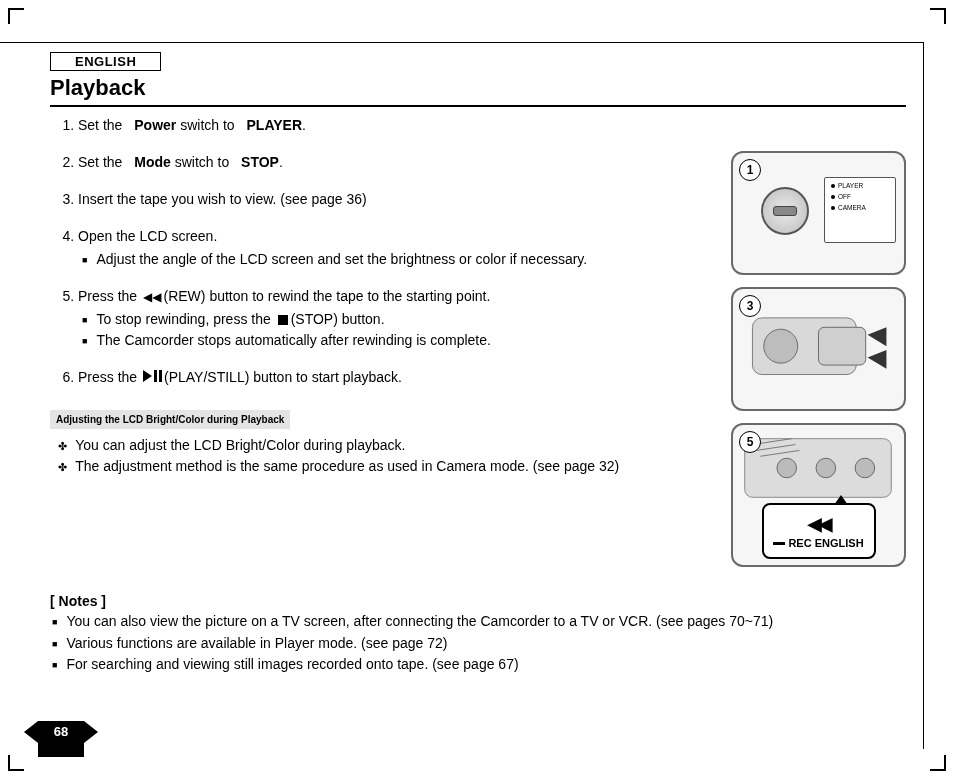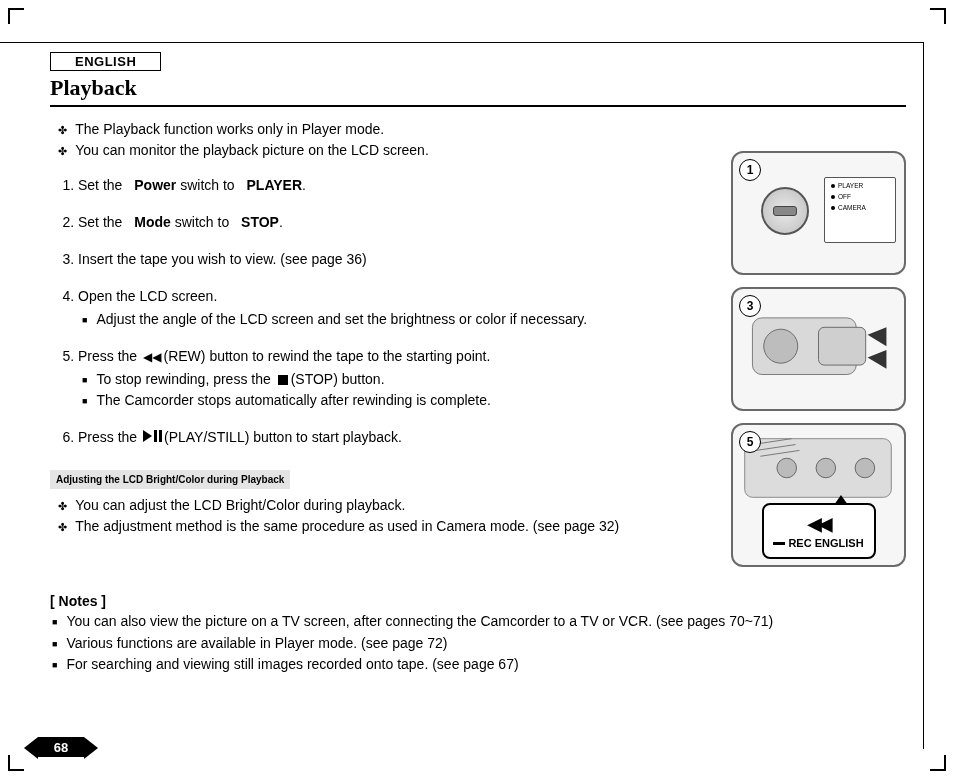--- a/index.html
+++ b/index.html
@@ -53,7 +53,6 @@
     margin-top: 4px;
     border-bottom: 2px solid #000;
     padding-bottom: 4px;
-    font-family: Liberation Serif, serif;
   }
   .subtitle-bar {
     background: #d8d8d8;

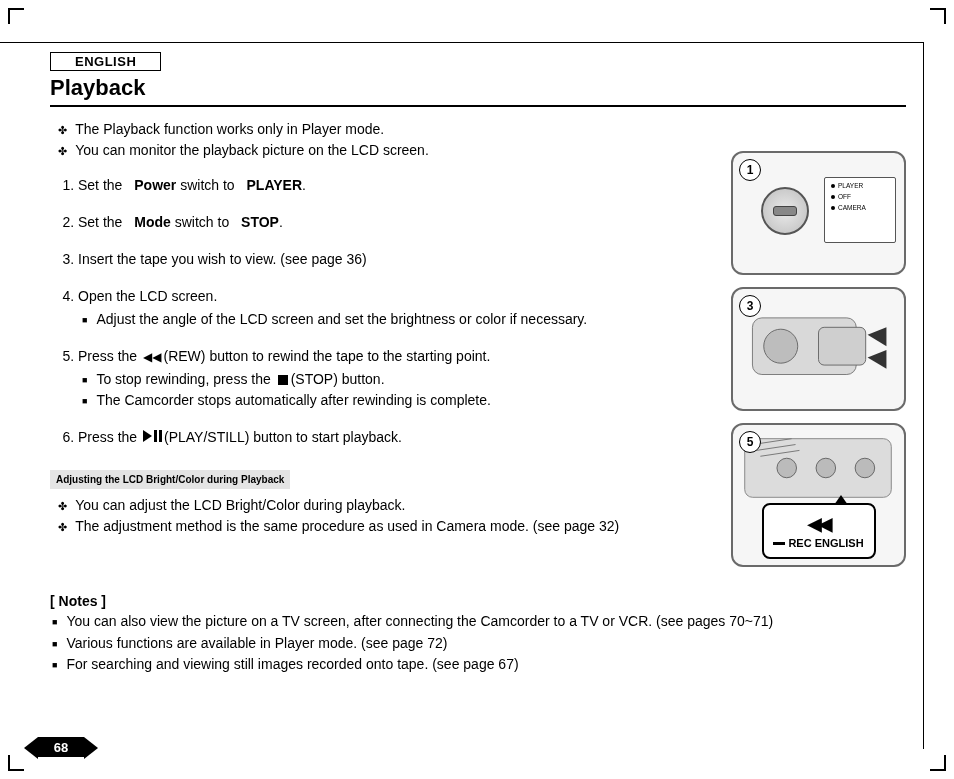--- a/index.html
+++ b/index.html
@@ -246,10 +246,6 @@
 
   <div class="body-area">
     <div class="text-col">
-      <ul class="diamond-list">
-        <li>The Playback function works only in Player mode.</li>
-        <li>You can monitor the playback picture on the LCD screen.</li>
-      </ul>
 
       <ol class="steps">
         <li>

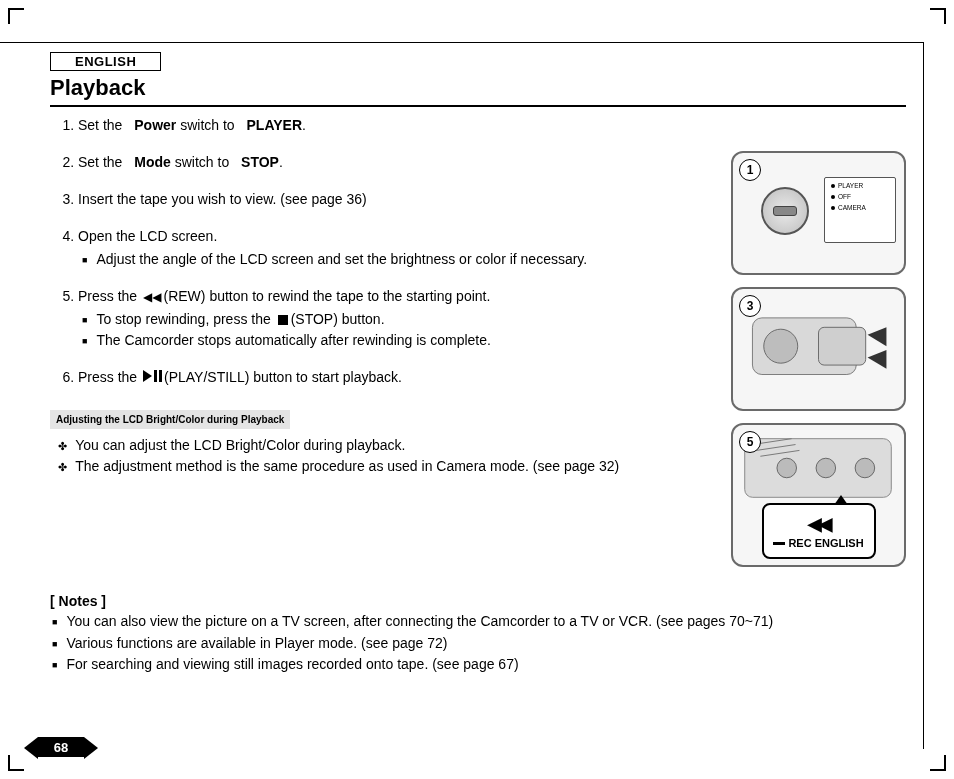--- a/index.html
+++ b/index.html
@@ -212,7 +212,7 @@
     left:38px;
     bottom:22px;
     width:46px;
-    height:20px;
+    height:36px;
     background:#000;
     color:#fff;
     font-weight:bold;

